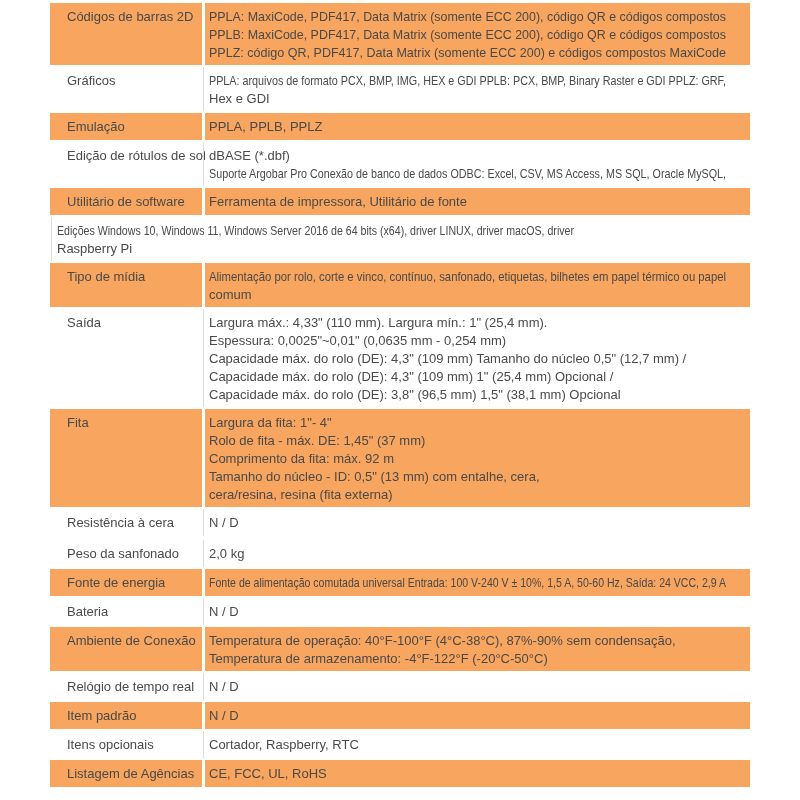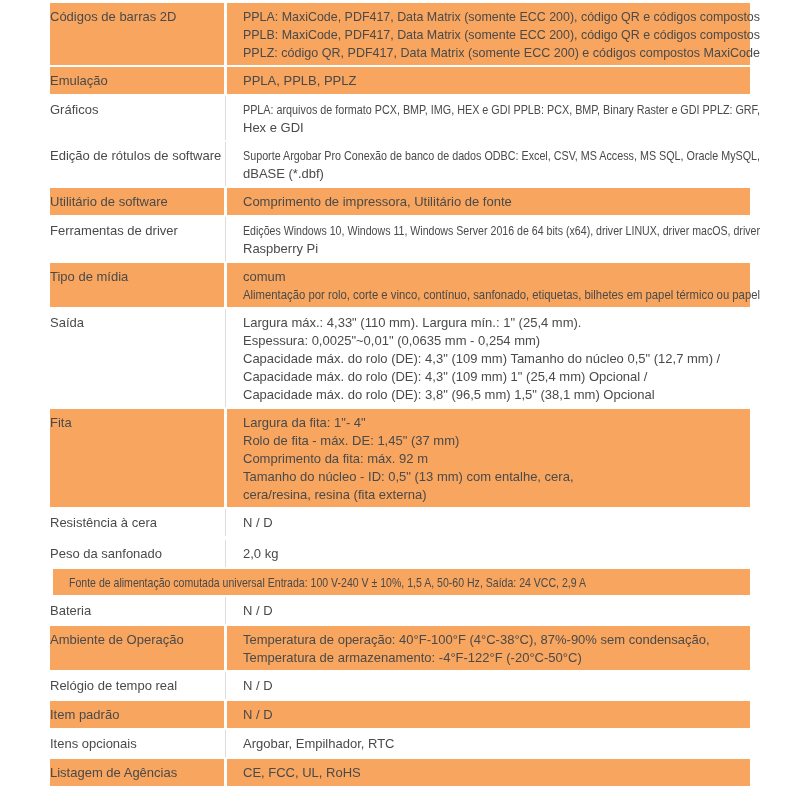--- a/index.html
+++ b/index.html
@@ -40,9 +40,9 @@
     box-sizing: border-box;
   }
   .cell.label {
-    width: 174px;
+    width: 152px;
     flex: none;
-    padding-left: 0;
+    padding-left: 17px;
   }
   .cell.value {
     flex: 1;

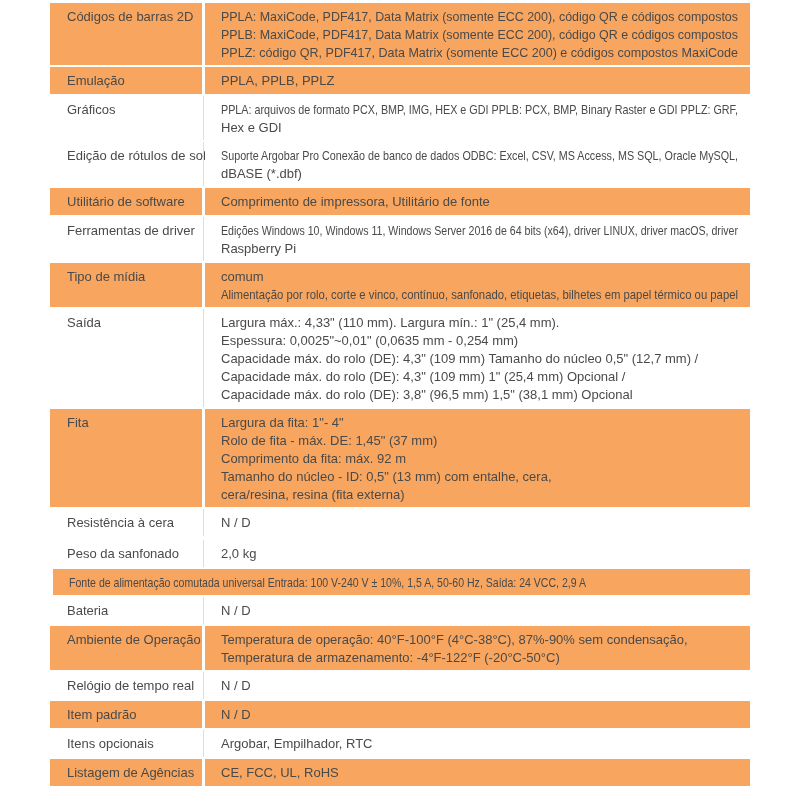--- a/index.html
+++ b/index.html
@@ -47,7 +47,7 @@
   .cell.value {
     flex: 1;
     min-width: 0;
-    padding-left: 16px;
+    padding-left: 4px;
     padding-right: 2px;
   }
   .line { height: 18px; }

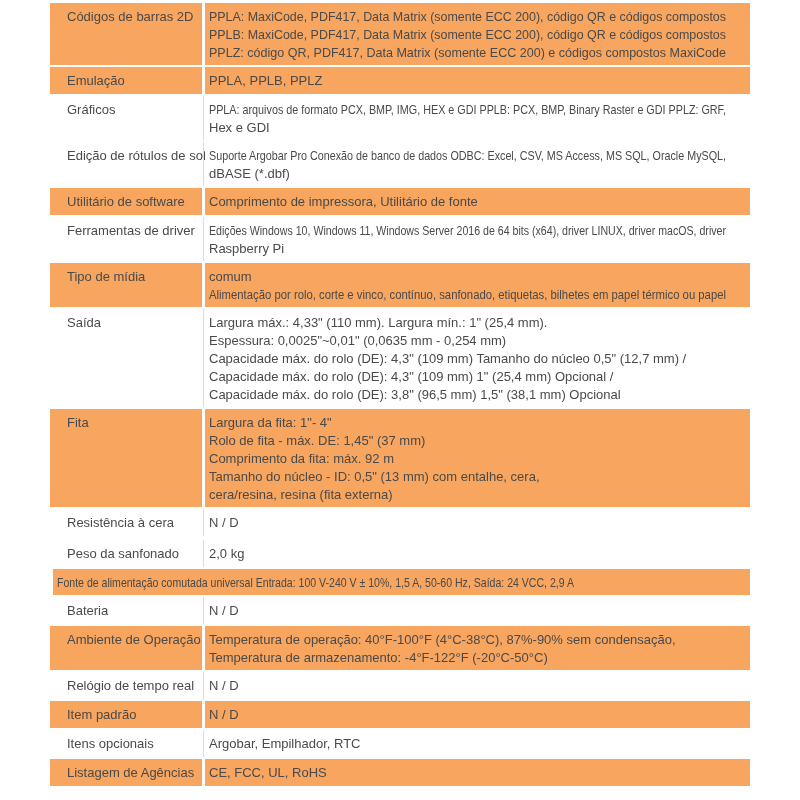--- a/index.html
+++ b/index.html
@@ -73,19 +73,19 @@
         <div class="line"><span class="txt" style="transform: scaleX(0.964327);">PPLZ: código QR, PDF417, Data Matrix (somente ECC 200) e códigos compostos MaxiCode</span></div>
       </div>
     </div>
-    <div class="row orange">
-      <div class="cell label"><span class="txt">Emulação</span></div>
-      <div class="divider"></div>
-      <div class="cell value">
-        <div class="line"><span class="txt">PPLA, PPLB, PPLZ</span></div>
-      </div>
-    </div>
     <div class="row white">
       <div class="cell label"><span class="txt">Gráficos</span></div>
       <div class="divider"></div>
       <div class="cell value">
         <div class="line"><span class="txt" style="transform: scaleX(0.828858);">PPLA: arquivos de formato PCX, BMP, IMG, HEX e GDI PPLB: PCX, BMP, Binary Raster e GDI PPLZ: GRF,</span></div>
         <div class="line"><span class="txt">Hex e GDI</span></div>
+      </div>
+    </div>
+    <div class="row orange">
+      <div class="cell label"><span class="txt">Emulação</span></div>
+      <div class="divider"></div>
+      <div class="cell value">
+        <div class="line"><span class="txt">PPLA, PPLB, PPLZ</span></div>
       </div>
     </div>
     <div class="row white">

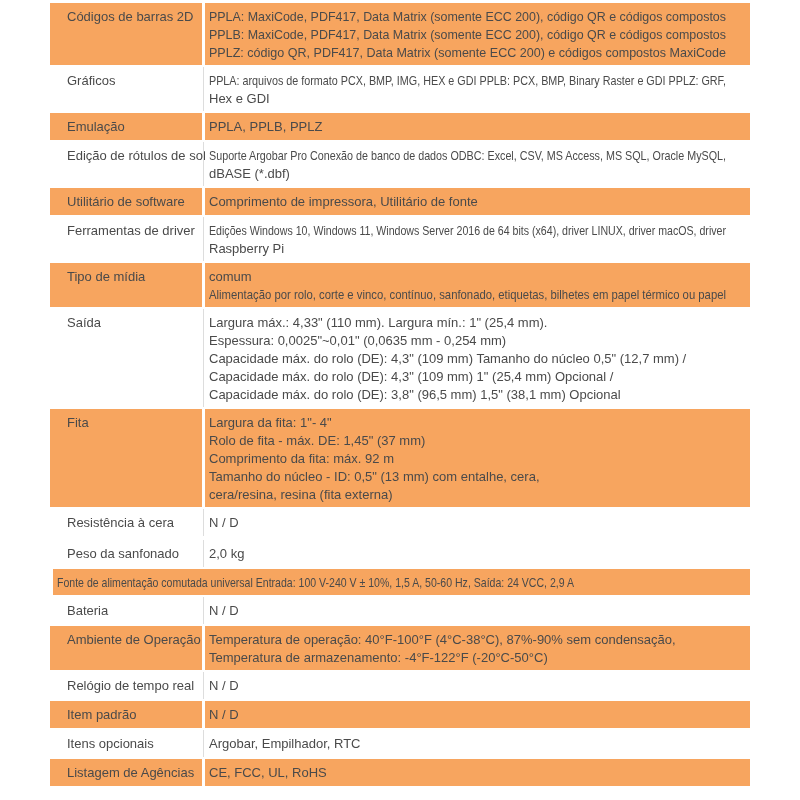--- a/index.html
+++ b/index.html
@@ -92,8 +92,8 @@
       <div class="cell label"><span class="txt">Edição de rótulos de software</span></div>
       <div class="divider"></div>
       <div class="cell value">
+        <div class="line"><span class="txt">dBASE (*.dbf)</span></div>
         <div class="line"><span class="txt" style="transform: scaleX(0.826849);">Suporte Argobar Pro Conexão de banco de dados ODBC: Excel, CSV, MS Access, MS SQL, Oracle MySQL,</span></div>
-        <div class="line"><span class="txt">dBASE (*.dbf)</span></div>
       </div>
     </div>
     <div class="row orange">

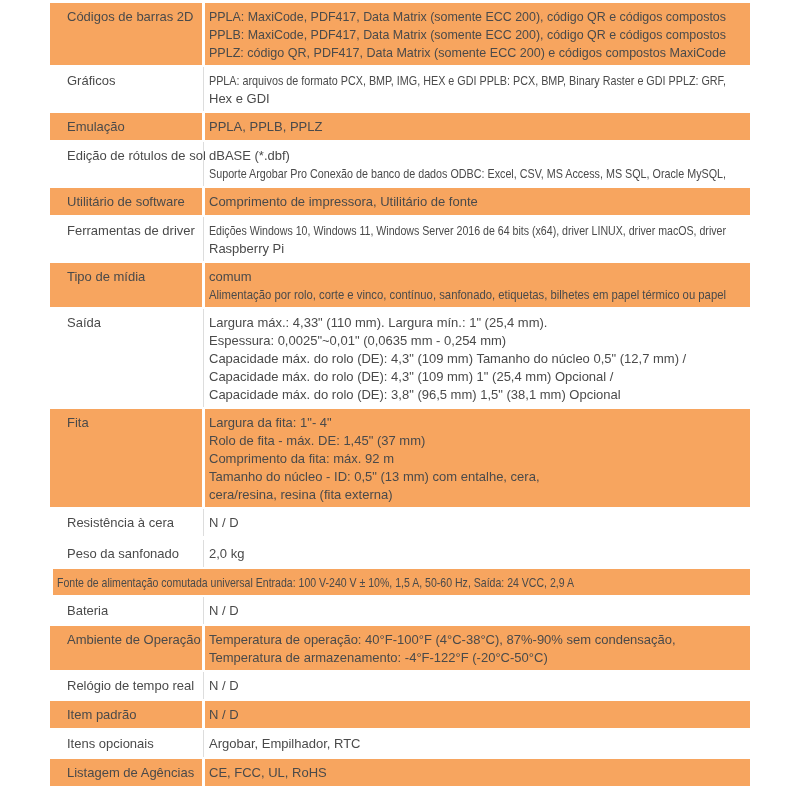--- a/index.html
+++ b/index.html
@@ -100,7 +100,7 @@
       <div class="cell label"><span class="txt">Utilitário de software</span></div>
       <div class="divider"></div>
       <div class="cell value">
-        <div class="line"><span class="txt">Comprimento de impressora, Utilitário de fonte</span></div>
+        <div class="line"><span class="txt">Ferramenta de impressora, Utilitário de fonte</span></div>
       </div>
     </div>
     <div class="row white">

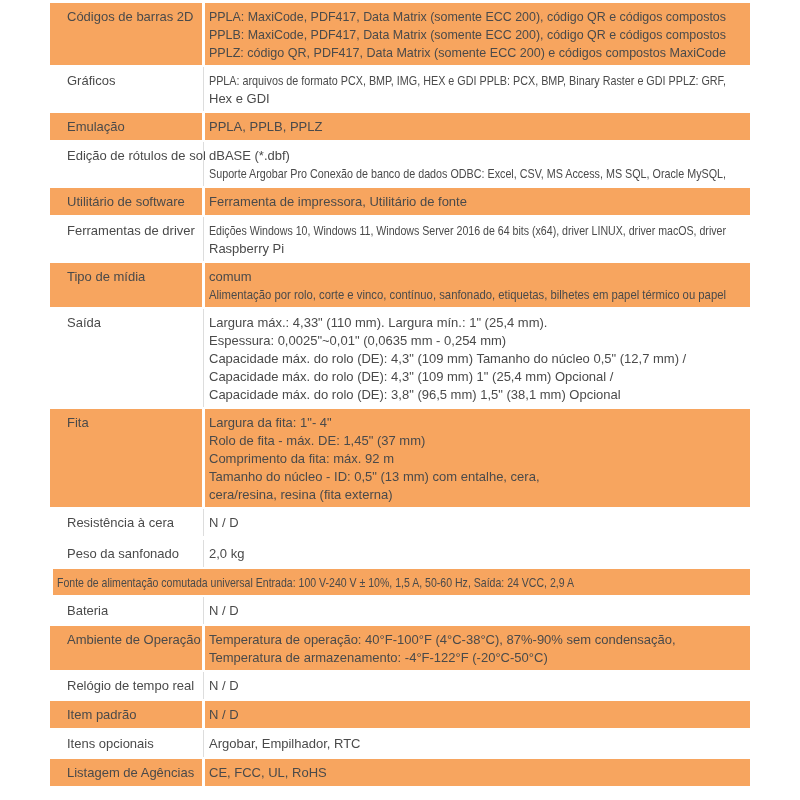--- a/index.html
+++ b/index.html
@@ -104,7 +104,6 @@
       </div>
     </div>
     <div class="row white">
-      <div class="cell label"><span class="txt">Ferramentas de driver</span></div>
       <div class="divider"></div>
       <div class="cell value">
         <div class="line"><span class="txt" style="transform: scaleX(0.816242);">Edições Windows 10, Windows 11, Windows Server 2016 de 64 bits (x64), driver LINUX, driver macOS, driver</span></div>

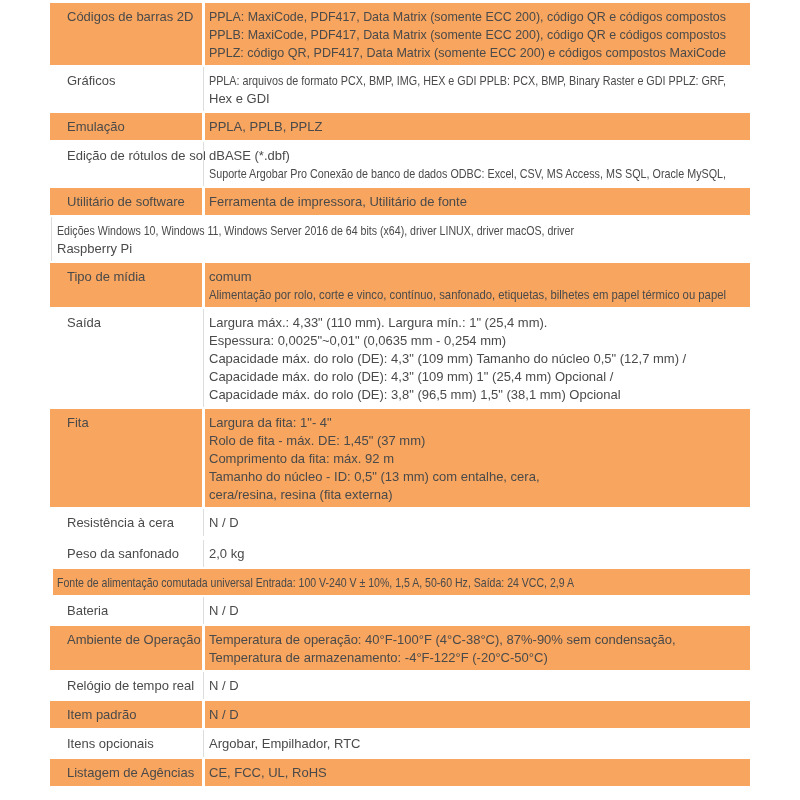--- a/index.html
+++ b/index.html
@@ -114,8 +114,8 @@
       <div class="cell label"><span class="txt">Tipo de mídia</span></div>
       <div class="divider"></div>
       <div class="cell value">
+        <div class="line"><span class="txt" style="transform: scaleX(0.870325);">Alimentação por rolo, corte e vinco, contínuo, sanfonado, etiquetas, bilhetes em papel térmico ou papel</span></div>
         <div class="line"><span class="txt">comum</span></div>
-        <div class="line"><span class="txt" style="transform: scaleX(0.870325);">Alimentação por rolo, corte e vinco, contínuo, sanfonado, etiquetas, bilhetes em papel térmico ou papel</span></div>
       </div>
     </div>
     <div class="row white">

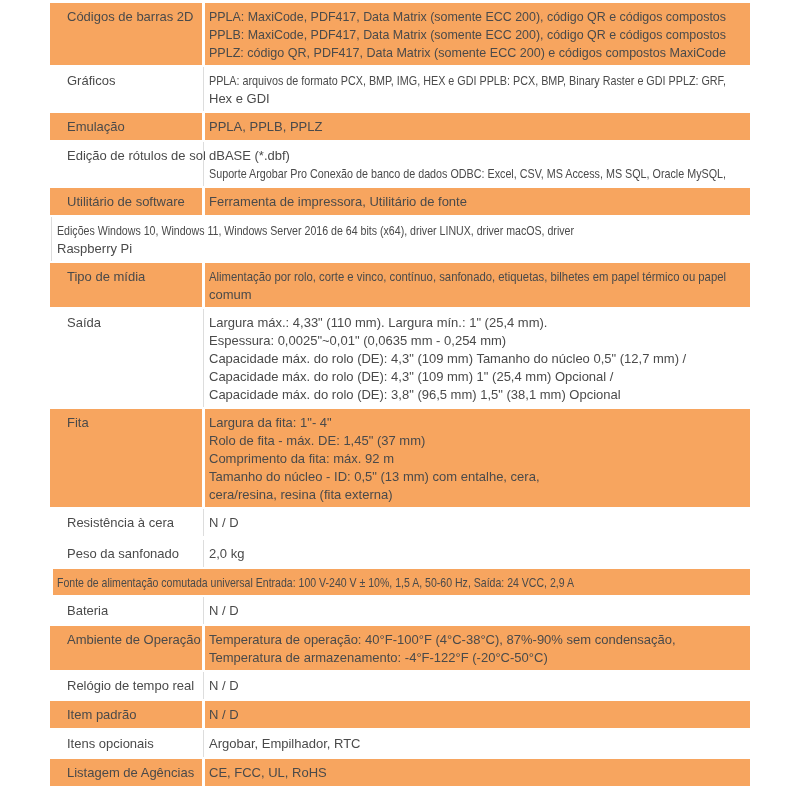--- a/index.html
+++ b/index.html
@@ -158,6 +158,7 @@
       </div>
     </div>
     <div class="row orange">
+      <div class="cell label"><span class="txt">Fonte de energia</span></div>
       <div class="divider"></div>
       <div class="cell value">
         <div class="line"><span class="txt" style="transform: scaleX(0.811219);">Fonte de alimentação comutada universal Entrada: 100 V-240 V ± 10%, 1,5 A, 50-60 Hz, Saída: 24 VCC, 2,9 A</span></div>

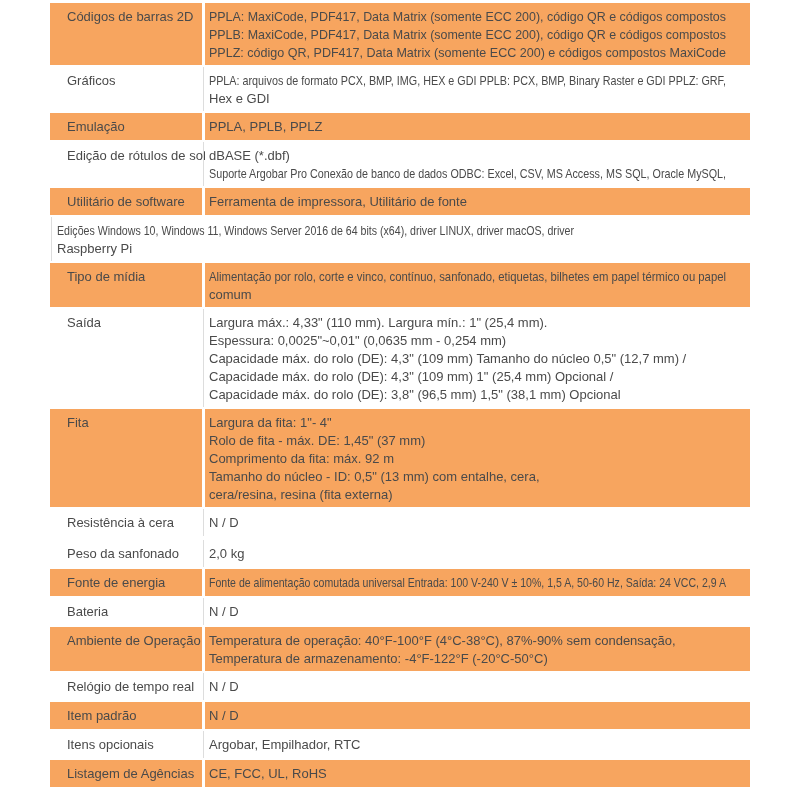--- a/index.html
+++ b/index.html
@@ -172,7 +172,7 @@
       </div>
     </div>
     <div class="row orange">
-      <div class="cell label"><span class="txt">Ambiente de Operação</span></div>
+      <div class="cell label"><span class="txt">Ambiente de Conexão</span></div>
       <div class="divider"></div>
       <div class="cell value">
         <div class="line"><span class="txt">Temperatura de operação: 40°F-100°F (4°C-38°C), 87%-90% sem condensação,</span></div>

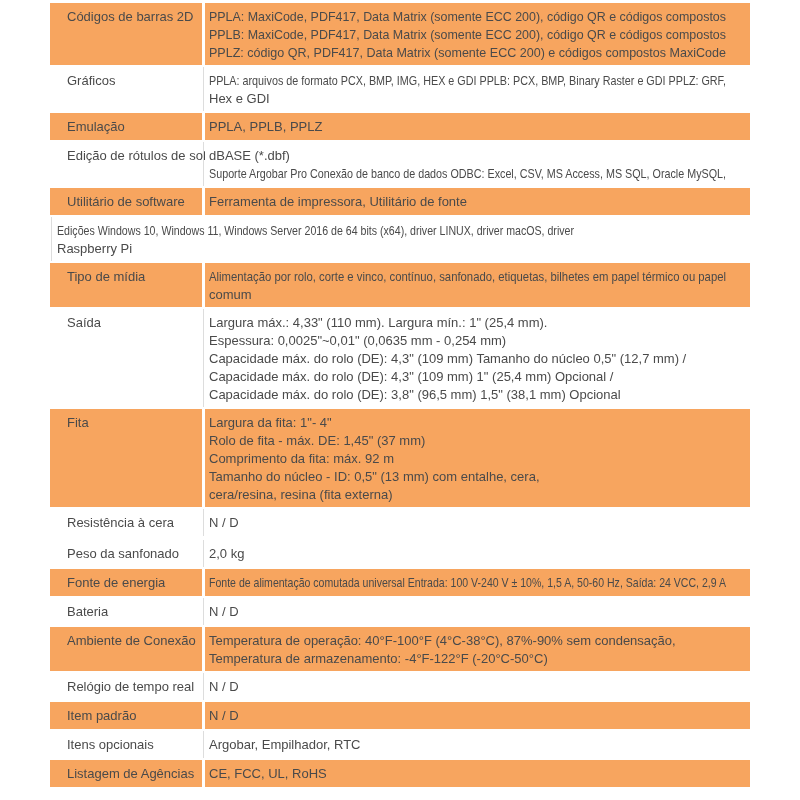--- a/index.html
+++ b/index.html
@@ -197,7 +197,7 @@
       <div class="cell label"><span class="txt">Itens opcionais</span></div>
       <div class="divider"></div>
       <div class="cell value">
-        <div class="line"><span class="txt">Argobar, Empilhador, RTC</span></div>
+        <div class="line"><span class="txt">Cortador, Raspberry, RTC</span></div>
       </div>
     </div>
     <div class="row orange">

